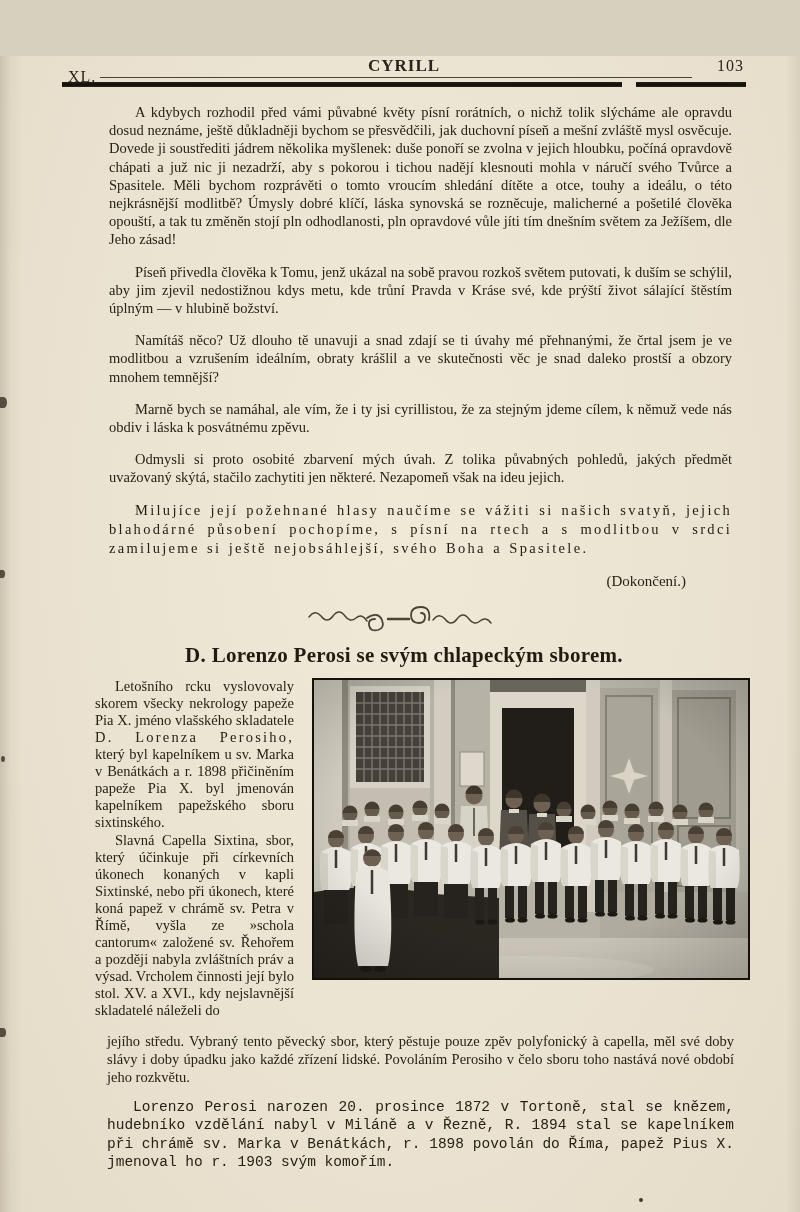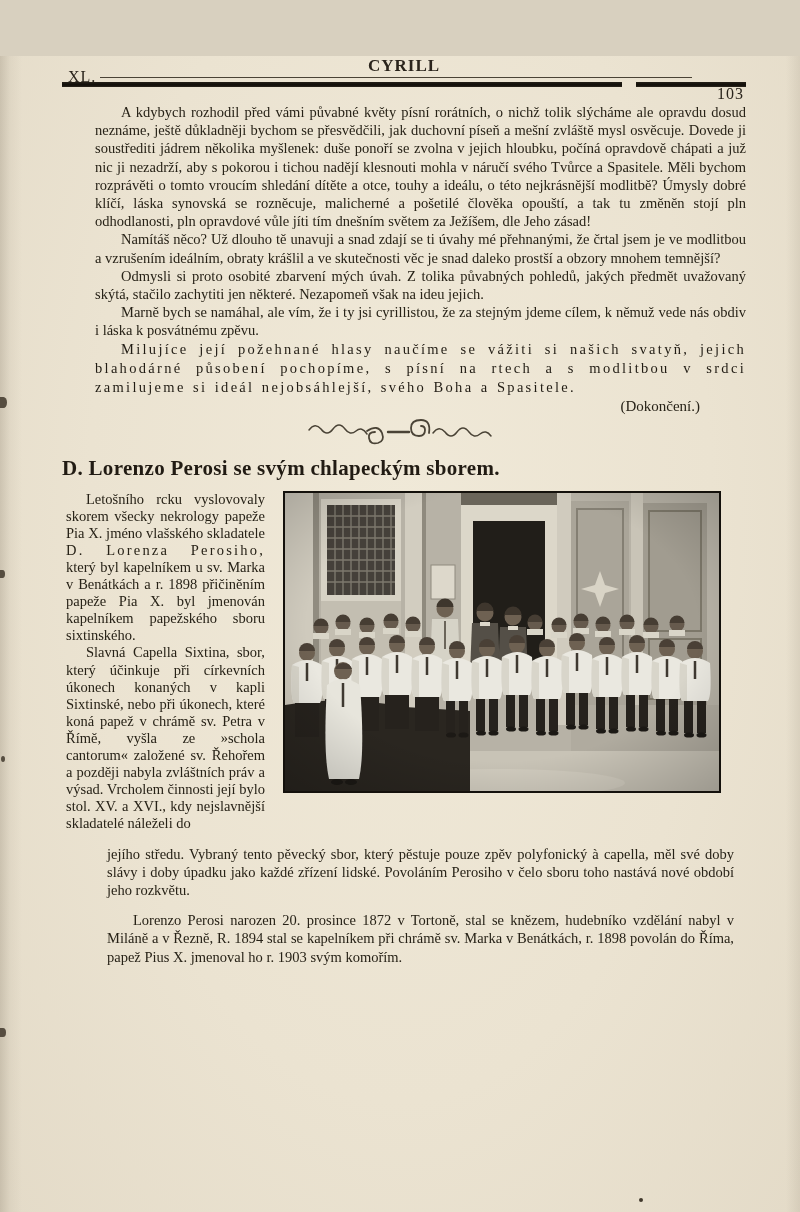--- a/index.html
+++ b/index.html
@@ -20,7 +20,7 @@
   .hdr{position:relative;margin:56px 54px 0 62px;height:33px;}
   .hdr .vol{position:absolute;left:6px;top:1px;font-size:16px;letter-spacing:1px;margin-top:11px;}
   .hdr .jtitle{position:absolute;left:0;right:0;top:0;text-align:center;font-size:17px;font-weight:bold;letter-spacing:1px;}
-  .hdr .pnum{position:absolute;right:2px;top:1px;font-size:16px;letter-spacing:1px;margin-top:28px;}
+  .hdr .pnum{position:absolute;right:2px;top:1px;font-size:16px;letter-spacing:1px;}
   .rule-thin{position:absolute;left:38px;width:592px;top:21px;height:1px;background:#4a4336;}
   .rule-thick{position:absolute;left:0;right:0;top:26px;height:5px;display:flex;}
   .rule-thick .seg1{width:560px;background:linear-gradient(180deg,#241f17,#100d08 60%,#2b261d);}

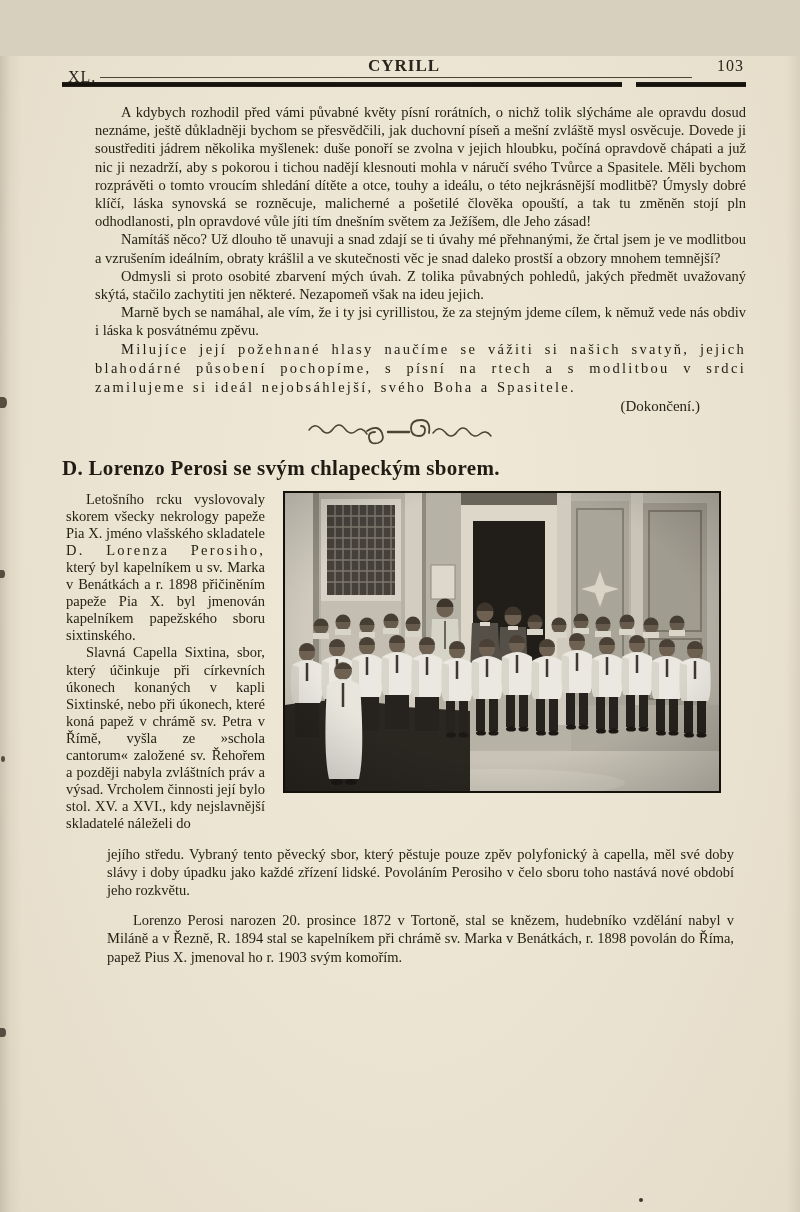--- a/index.html
+++ b/index.html
@@ -28,7 +28,7 @@
   .rule-thick .seg2{flex:1;background:linear-gradient(180deg,#241f17,#100d08 60%,#2b261d);}
   
   .bodytext{margin:14px 54px 0 95px;font-size:14.5px;line-height:18.2px;text-align:justify;color:#272217;}
-  .bodytext p{margin:0;text-indent:26px;}
+  .bodytext p{margin:14px;text-indent:26px;}
   p.spaced{letter-spacing:2.3px;word-spacing:1.5px;line-height:19px;color:#211c14;}
   p.closing{text-indent:0;text-align:right;padding-right:46px;font-size:15px;line-height:19px;}
   

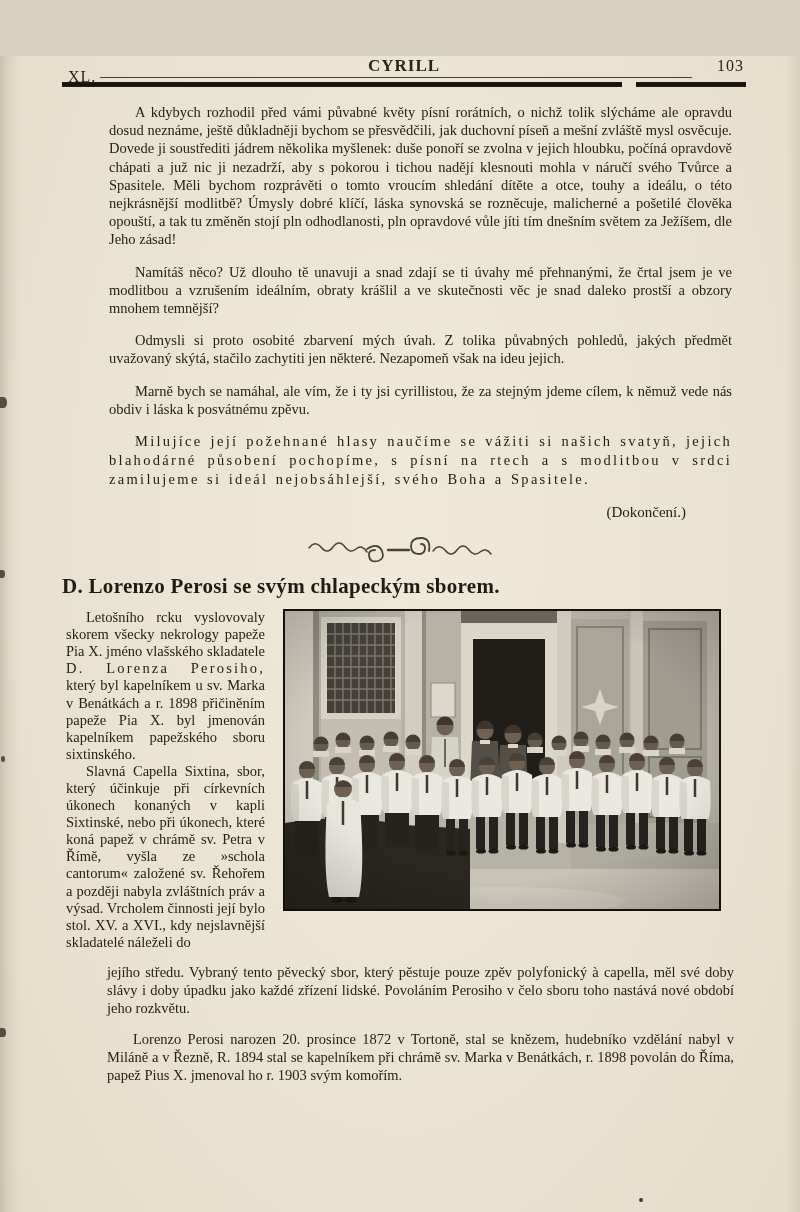--- a/index.html
+++ b/index.html
@@ -72,6 +72,7 @@
 
   <section class="bodytext">
     <p>A kdybych rozhodil před vámi půvabné květy písní rorátních, o nichž tolik slýcháme ale opravdu dosud neznáme, ještě důkladněji bychom se přesvědčili, jak duchovní píseň a mešní zvláště mysl osvěcuje. Dovede ji soustřediti jádrem několika myšlenek: duše ponoří se zvolna v jejich hloubku, počíná opravdově chápati a juž nic ji nezadrží, aby s pokorou i tichou nadějí klesnouti mohla v náručí svého Tvůrce a Spasitele. Měli bychom rozprávěti o tomto vroucím shledání dítěte a otce, touhy a ideálu, o této nejkrásnější modlitbě? Úmysly dobré klíčí, láska synovská se rozněcuje, malicherné a pošetilé člověka opouští, a tak tu změněn stojí pln odhodlanosti, pln opravdové vůle jíti tím dnešním světem za Ježíšem, dle Jeho zásad!</p>
+    <p>Píseň přivedla člověka k Tomu, jenž ukázal na sobě pravou rozkoš světem putovati, k duším se schýlil, aby jim zjevil nedostižnou kdys metu, kde trůní Pravda v Kráse své, kde prýští život sálající štěstím úplným — v hlubině božství.</p>
     <p>Namítáš něco? Už dlouho tě unavuji a snad zdají se ti úvahy mé přehnanými, že črtal jsem je ve modlitbou a vzrušením ideálním, obraty krášlil a ve skutečnosti věc je snad daleko prostší a obzory mnohem temnější?</p>
     <p>Odmysli si proto osobité zbarvení mých úvah. Z tolika půvabných pohledů, jakých předmět uvažovaný skýtá, stačilo zachytiti jen některé. Nezapomeň však na ideu jejich.</p>
     <p>Marně bych se namáhal, ale vím, že i ty jsi cyrillistou, že za stejným jdeme cílem, k němuž vede nás obdiv i láska k posvátnému zpěvu.</p>

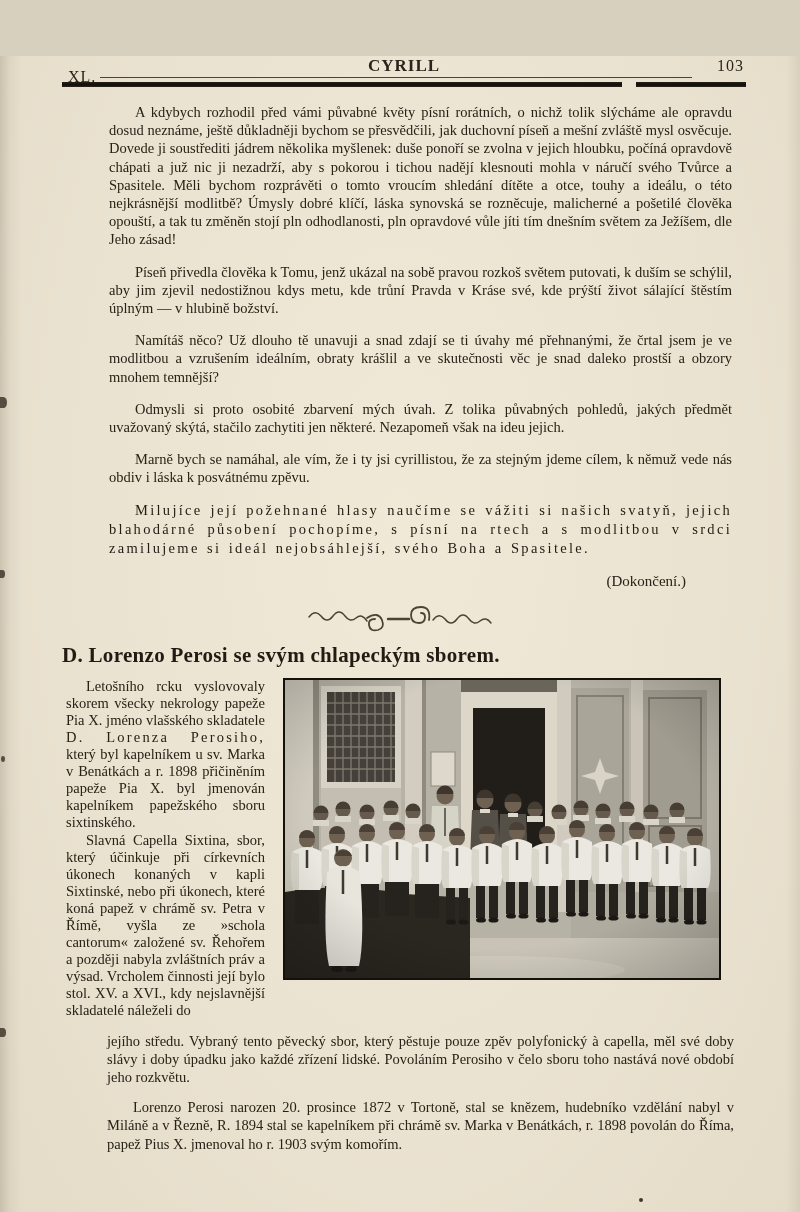--- a/index.html
+++ b/index.html
@@ -74,8 +74,8 @@
     <p>A kdybych rozhodil před vámi půvabné květy písní rorátních, o nichž tolik slýcháme ale opravdu dosud neznáme, ještě důkladněji bychom se přesvědčili, jak duchovní píseň a mešní zvláště mysl osvěcuje. Dovede ji soustřediti jádrem několika myšlenek: duše ponoří se zvolna v jejich hloubku, počíná opravdově chápati a juž nic ji nezadrží, aby s pokorou i tichou nadějí klesnouti mohla v náručí svého Tvůrce a Spasitele. Měli bychom rozprávěti o tomto vroucím shledání dítěte a otce, touhy a ideálu, o této nejkrásnější modlitbě? Úmysly dobré klíčí, láska synovská se rozněcuje, malicherné a pošetilé člověka opouští, a tak tu změněn stojí pln odhodlanosti, pln opravdové vůle jíti tím dnešním světem za Ježíšem, dle Jeho zásad!</p>
     <p>Píseň přivedla člověka k Tomu, jenž ukázal na sobě pravou rozkoš světem putovati, k duším se schýlil, aby jim zjevil nedostižnou kdys metu, kde trůní Pravda v Kráse své, kde prýští život sálající štěstím úplným — v hlubině božství.</p>
     <p>Namítáš něco? Už dlouho tě unavuji a snad zdají se ti úvahy mé přehnanými, že črtal jsem je ve modlitbou a vzrušením ideálním, obraty krášlil a ve skutečnosti věc je snad daleko prostší a obzory mnohem temnější?</p>
+    <p>Marně bych se namáhal, ale vím, že i ty jsi cyrillistou, že za stejným jdeme cílem, k němuž vede nás obdiv i láska k posvátnému zpěvu.</p>
     <p>Odmysli si proto osobité zbarvení mých úvah. Z tolika půvabných pohledů, jakých předmět uvažovaný skýtá, stačilo zachytiti jen některé. Nezapomeň však na ideu jejich.</p>
-    <p>Marně bych se namáhal, ale vím, že i ty jsi cyrillistou, že za stejným jdeme cílem, k němuž vede nás obdiv i láska k posvátnému zpěvu.</p>
     <p class="spaced">Milujíce její požehnané hlasy naučíme se vážiti si našich svatyň, jejich blahodárné působení pochopíme, s písní na rtech a s modlitbou v srdci zamilujeme si ideál nejobsáhlejší, svého Boha a Spasitele.</p>
     <p class="closing">(Dokončení.)</p>
   </section>

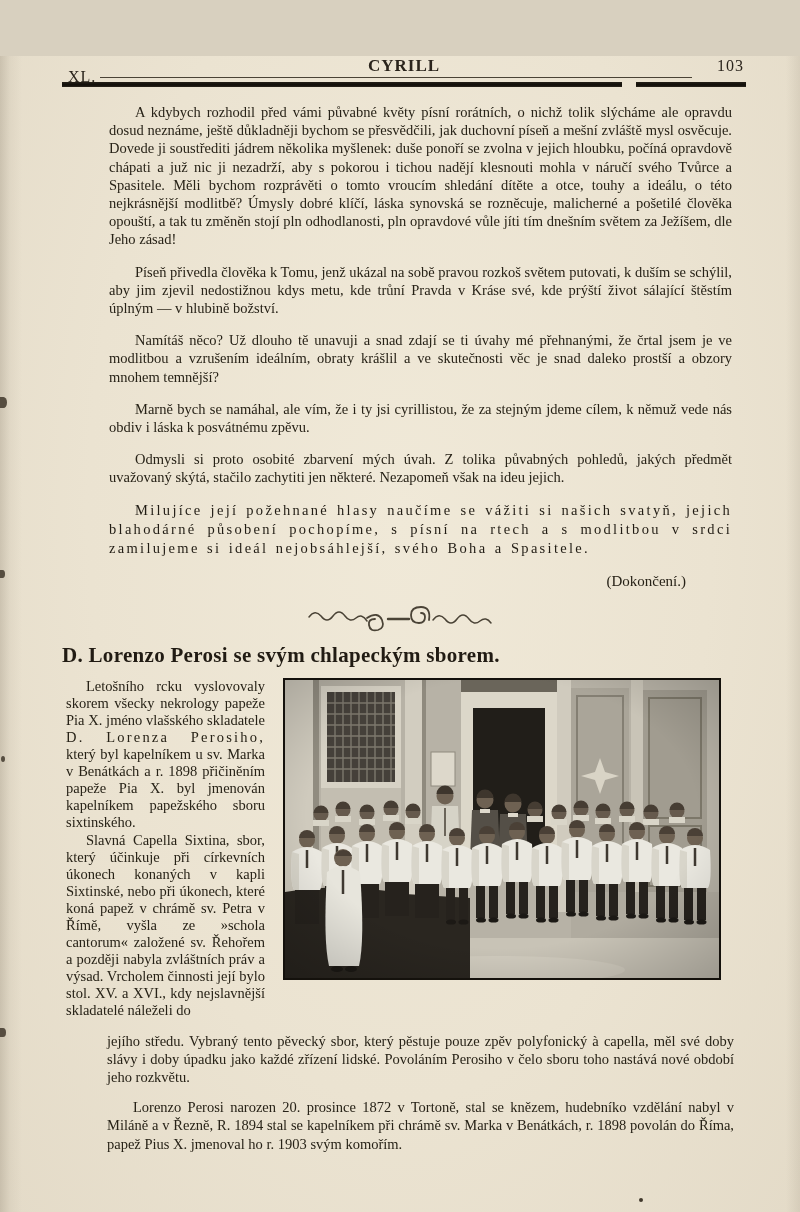--- a/index.html
+++ b/index.html
@@ -76,7 +76,7 @@
     <p>Namítáš něco? Už dlouho tě unavuji a snad zdají se ti úvahy mé přehnanými, že črtal jsem je ve modlitbou a vzrušením ideálním, obraty krášlil a ve skutečnosti věc je snad daleko prostší a obzory mnohem temnější?</p>
     <p>Marně bych se namáhal, ale vím, že i ty jsi cyrillistou, že za stejným jdeme cílem, k němuž vede nás obdiv i láska k posvátnému zpěvu.</p>
     <p>Odmysli si proto osobité zbarvení mých úvah. Z tolika půvabných pohledů, jakých předmět uvažovaný skýtá, stačilo zachytiti jen některé. Nezapomeň však na ideu jejich.</p>
-    <p class="spaced">Milujíce její požehnané hlasy naučíme se vážiti si našich svatyň, jejich blahodárné působení pochopíme, s písní na rtech a s modlitbou v srdci zamilujeme si ideál nejobsáhlejší, svého Boha a Spasitele.</p>
+    <p class="spaced">Milujíce její požehnané hlasy naučíme se vážiti si našich svatyň, jejich blahodárné působení pochopíme, s písní na rtech a s modlitbou v srdci zamilujeme si ještě nejobsáhlejší, svého Boha a Spasitele.</p>
     <p class="closing">(Dokončení.)</p>
   </section>
 

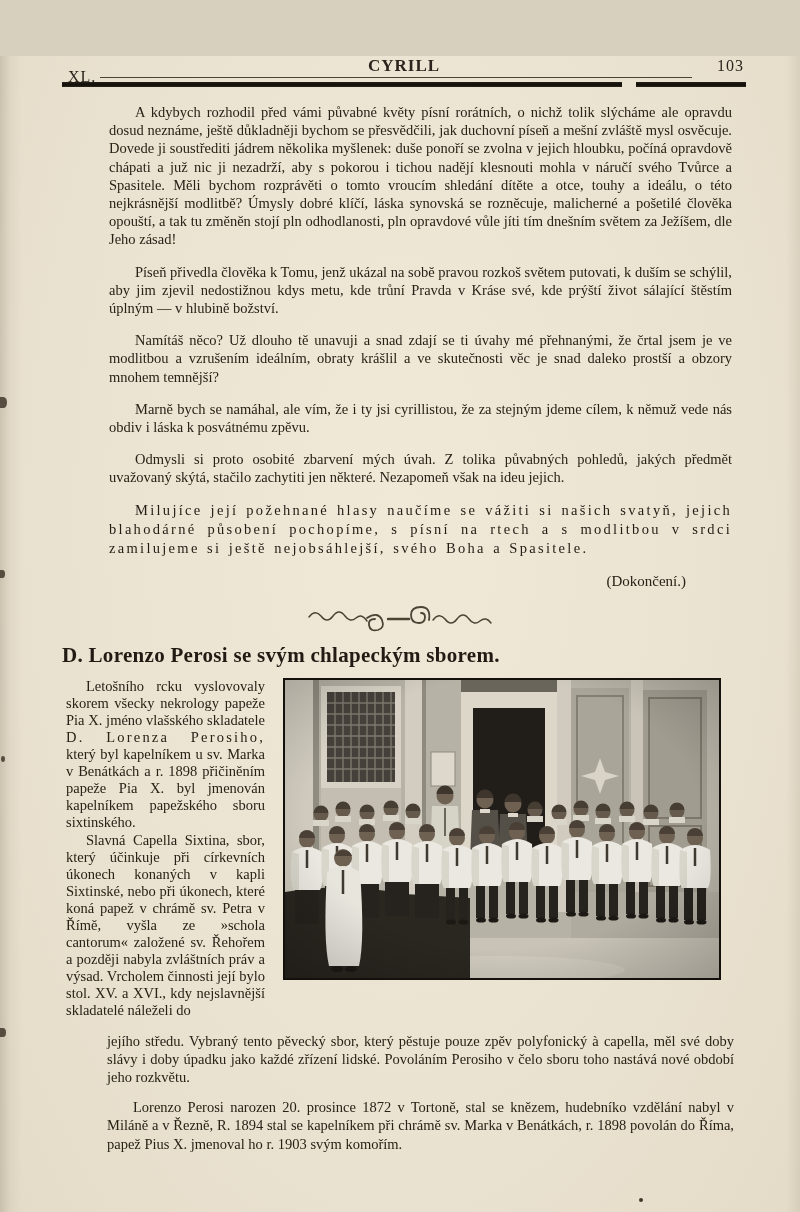--- a/index.html
+++ b/index.html
@@ -34,7 +34,7 @@
   
   .ornament{text-align:center;height:32px;margin:2px 0 4px;}
   
-  h2.art-title{margin:6px 54px 10px 62px;text-align:left;font-size:21px;font-weight:bold;letter-spacing:.3px;color:#211b13;}
+  h2.art-title{margin:6px 54px 10px 62px;text-align:center;font-size:21px;font-weight:bold;letter-spacing:.3px;color:#211b13;}
   .cols{display:flex;gap:18px;align-items:flex-start;margin:0 54px 0 66px;}
   .col-text{flex:none;width:199px;font-size:14.5px;line-height:17.1px;text-align:justify;color:#272217;}
   .col-text p{margin:0;text-indent:20px;}

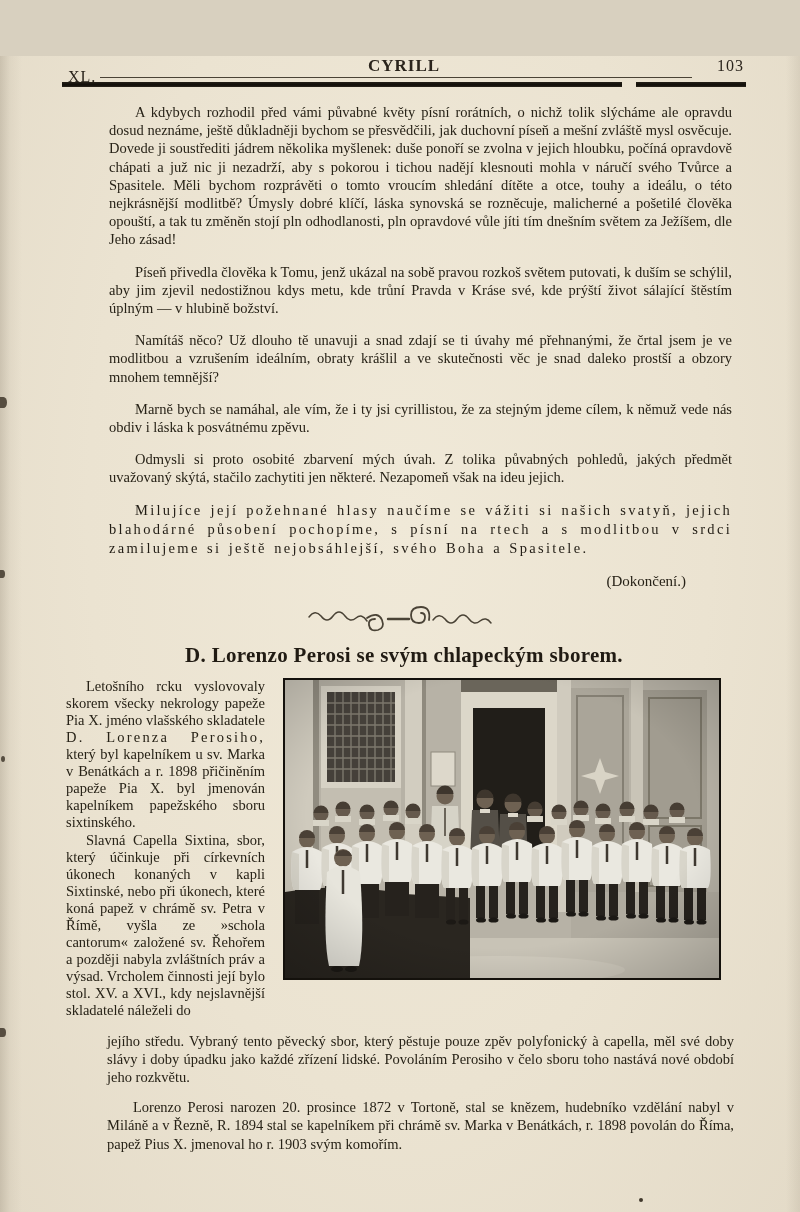--- a/index.html
+++ b/index.html
@@ -35,7 +35,7 @@
   .ornament{text-align:center;height:32px;margin:2px 0 4px;}
   
   h2.art-title{margin:6px 54px 10px 62px;text-align:center;font-size:21px;font-weight:bold;letter-spacing:.3px;color:#211b13;}
-  .cols{display:flex;gap:18px;align-items:flex-start;margin:0 54px 0 66px;}
+  .cols{display:flex;gap:18px;align-items:flex-start;margin:0 54px 0 95px;}
   .col-text{flex:none;width:199px;font-size:14.5px;line-height:17.1px;text-align:justify;color:#272217;}
   .col-text p{margin:0;text-indent:20px;}
   .spaced-name{letter-spacing:2.2px;}

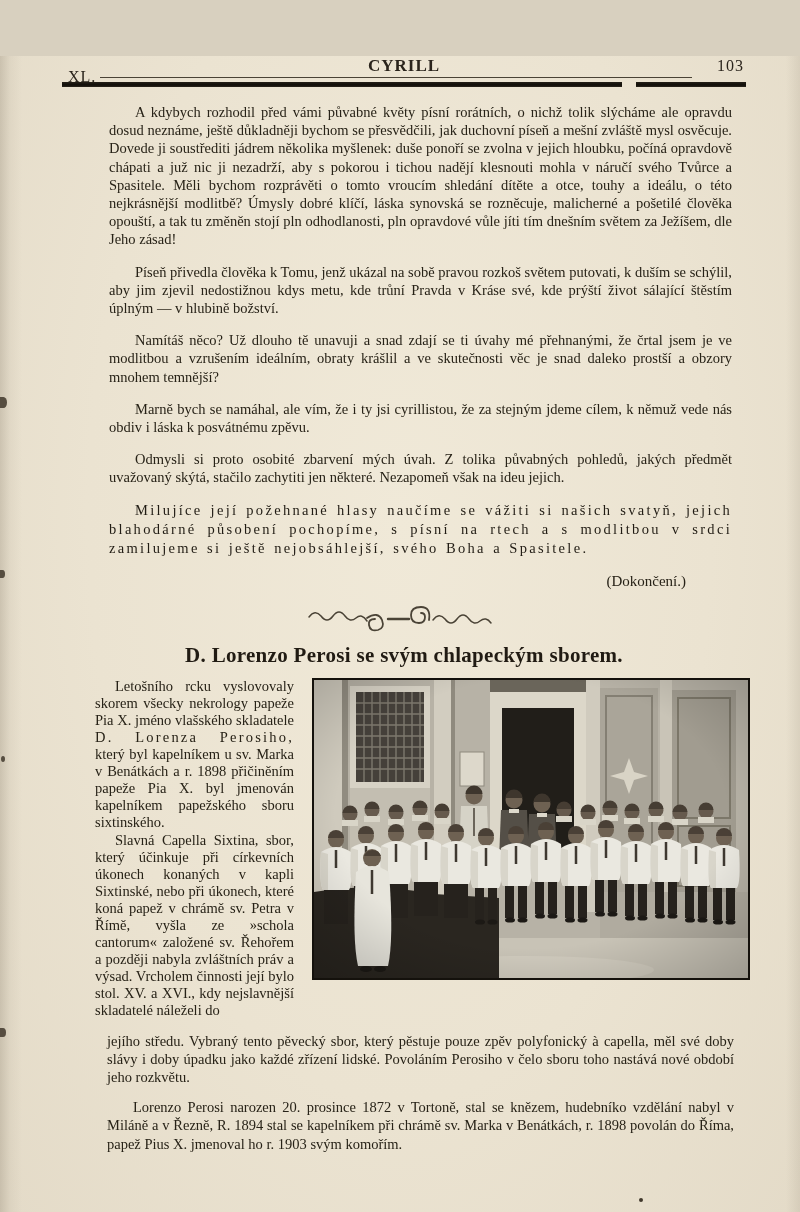--- a/index.html
+++ b/index.html
@@ -44,7 +44,7 @@
   .after-cols{margin:8px 54px 0 95px;font-size:14.5px;line-height:18.2px;text-align:justify;color:#272217;}
   .after-cols p{margin:12px;}
   .after-cols .cont{text-indent:0;}
-  .after-cols .fin{text-indent:26px;}
+  .after-cols .fin{text-indent:26px;font-family:Liberation Mono, monospace;}
   
   .speck{position:absolute;background:#564d40;border-radius:50%;filter:blur(.4px);}
   .sp1{left:0;top:341px;width:7px;height:11px;border-radius:0 60% 60% 0;}

